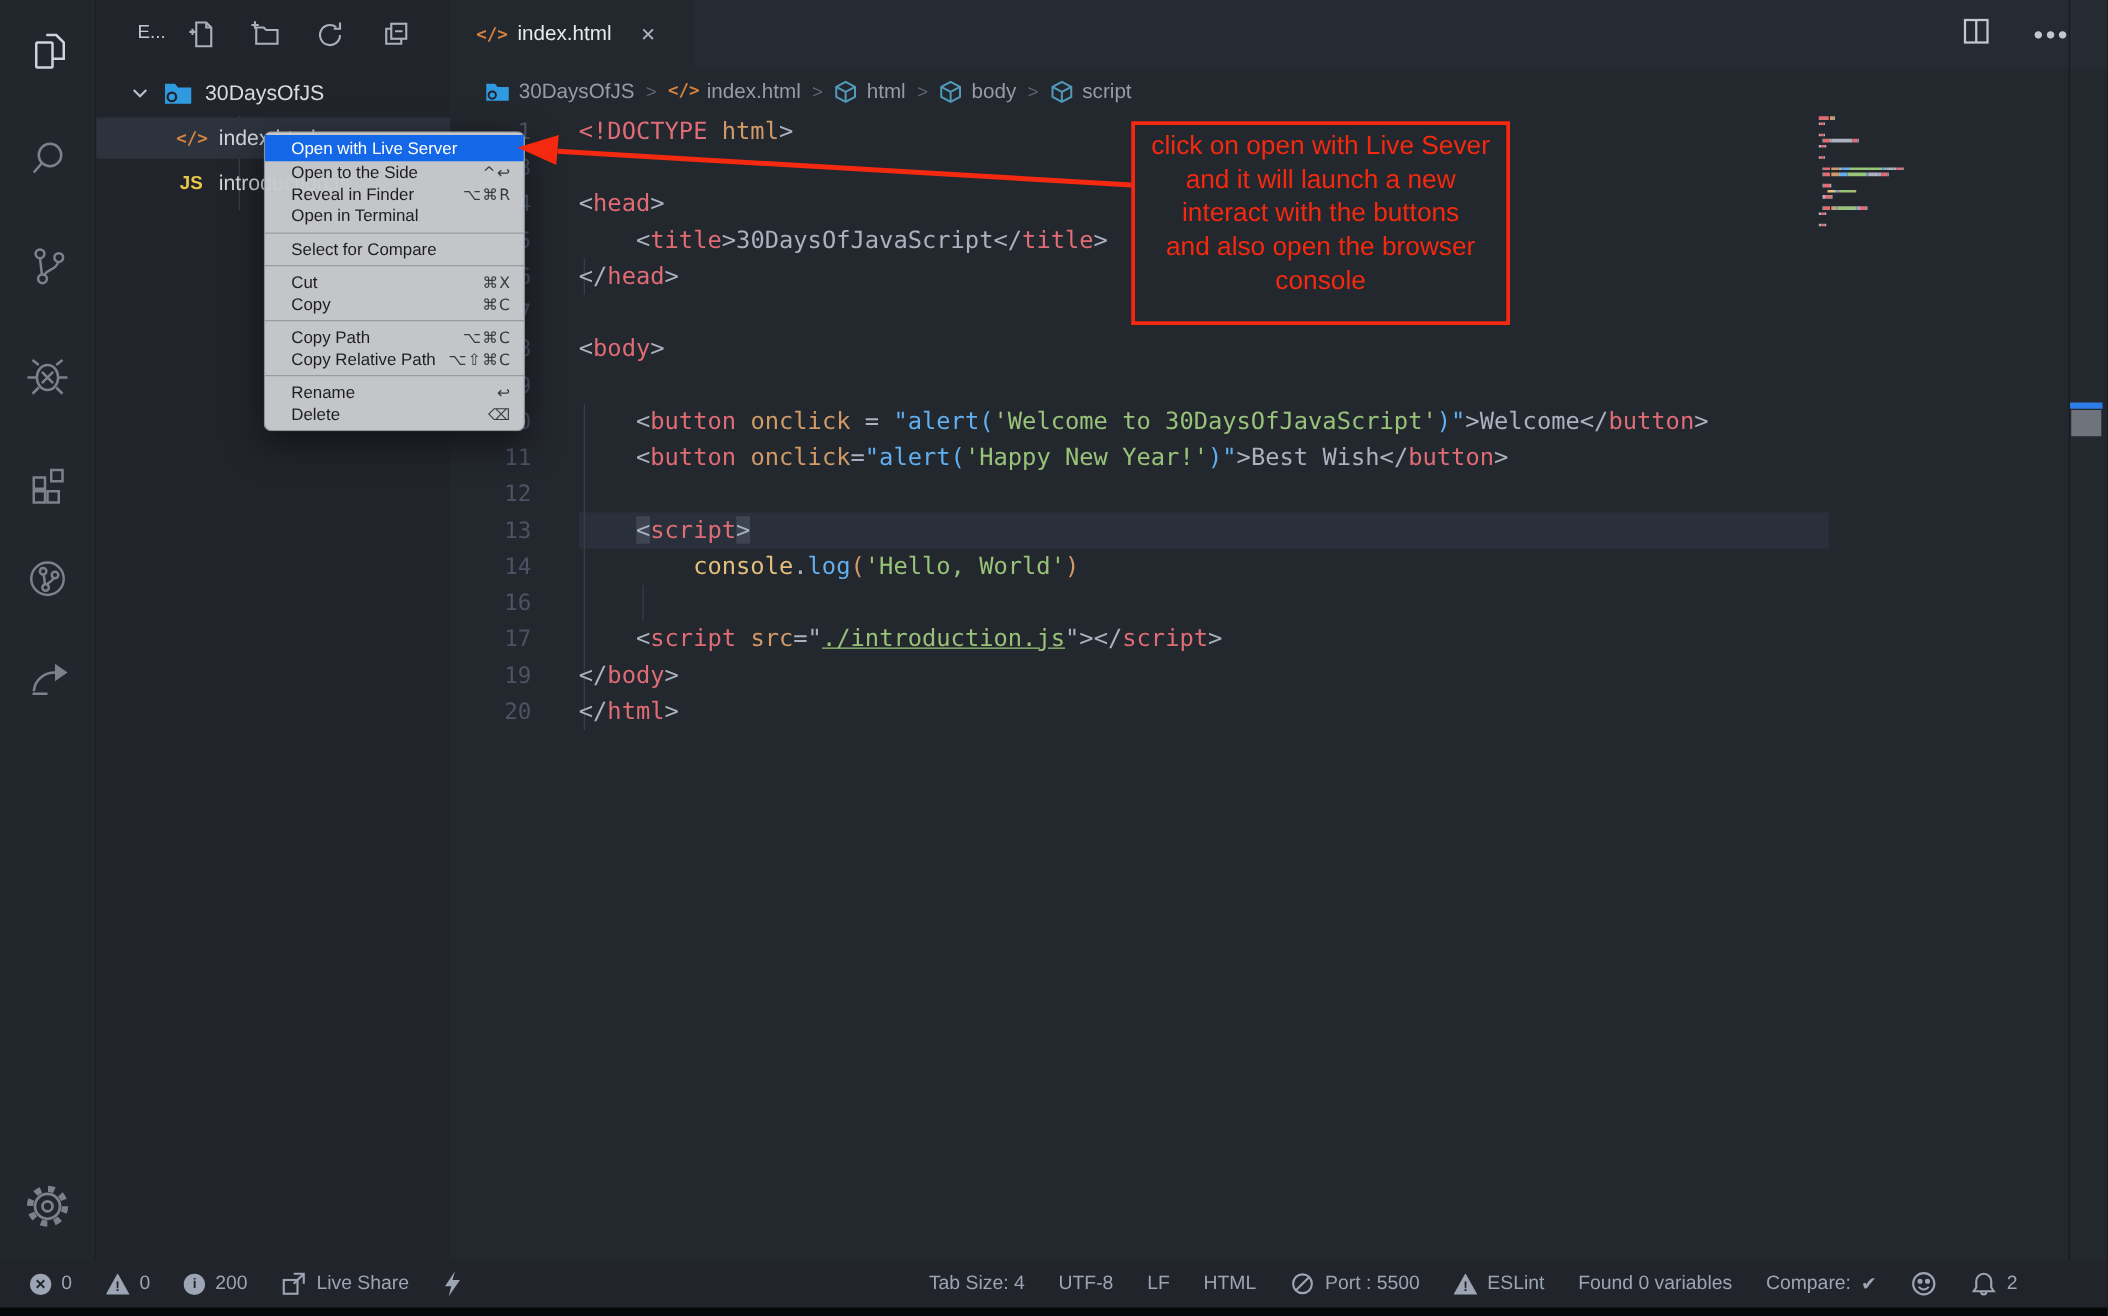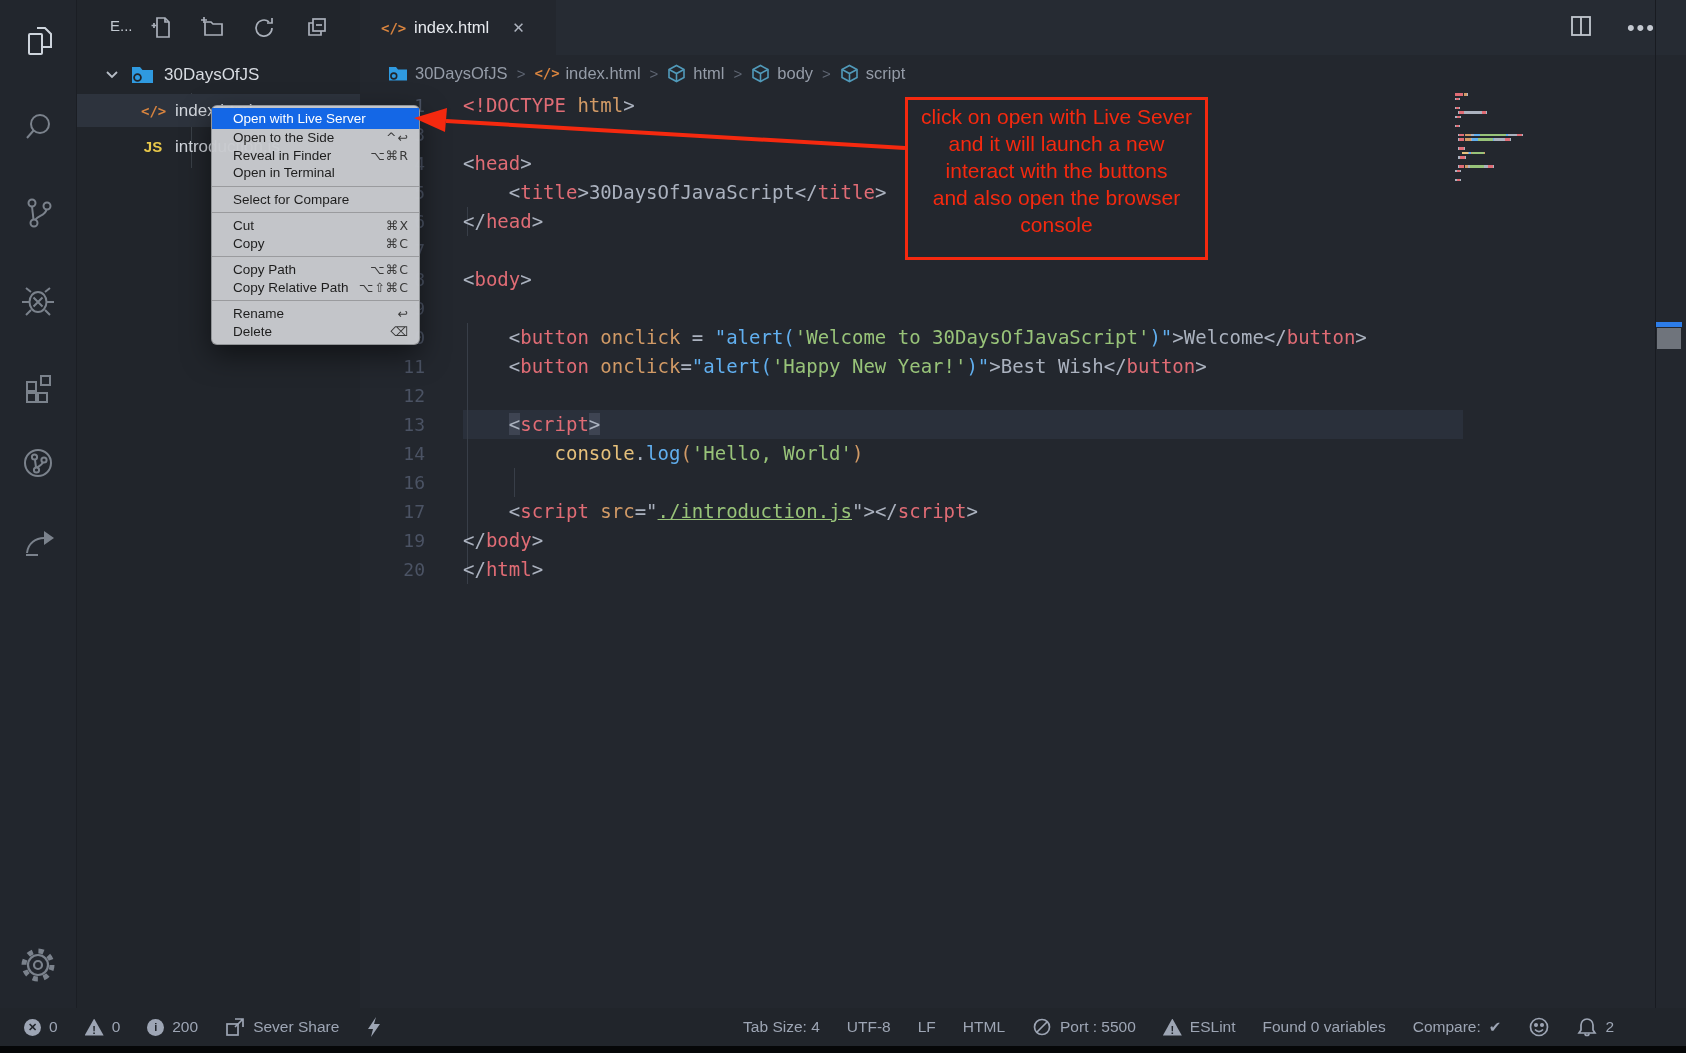--- a/index.html
+++ b/index.html
@@ -515,7 +515,7 @@
               <path d="M10 2h8v8M18 2l-8 8"></path>
             </svg>
           </span>
-          <span>Sever Share</span>
+          <span>Live Share</span>
         </span>
         <span class="sb-item">
           <span style="display: inline-flex;">

